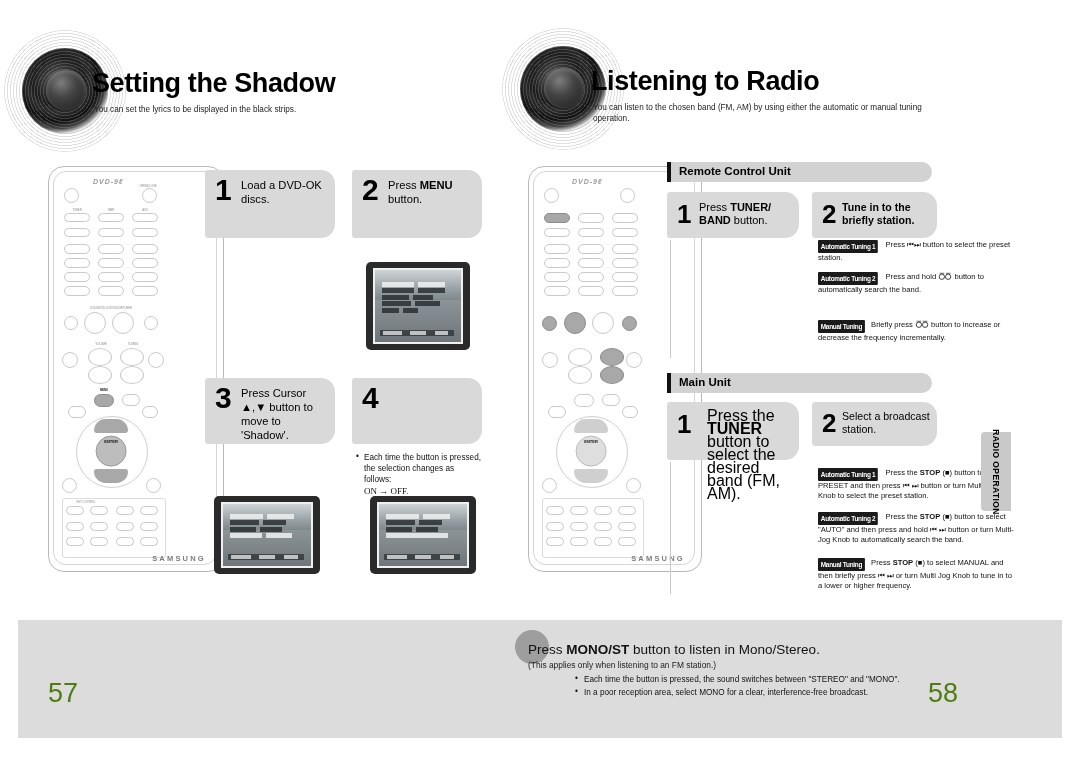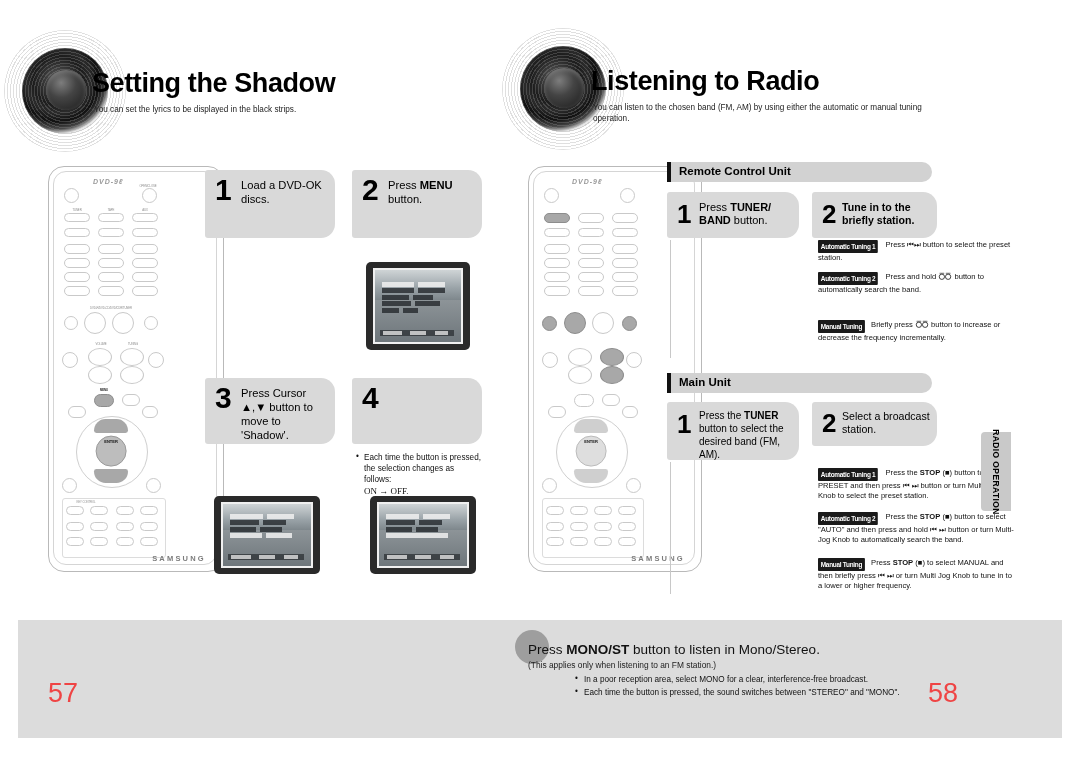--- a/index.html
+++ b/index.html
@@ -467,7 +467,7 @@
 
   <div class="stepbox small" style="left:127px;top:402px;width:132px;height:58px;">
     <div class="num" style="font-size:26px;top:7px;">1</div>
-    <div class="txt" style="top:7px;left:32px;font-size:10px;line-height:13px;">Press the <b>TUNER</b> button to select the desired band (FM, AM).</div>
+    <div class="txt" style="top:7px;left:40px;font-size:16px;line-height:13px;">Press the <b>TUNER</b> button to select the desired band (FM, AM).</div>
   </div>
   <div class="stepbox small" style="left:272px;top:402px;width:125px;height:44px;">
     <div class="num" style="font-size:26px;top:6px;">2</div>

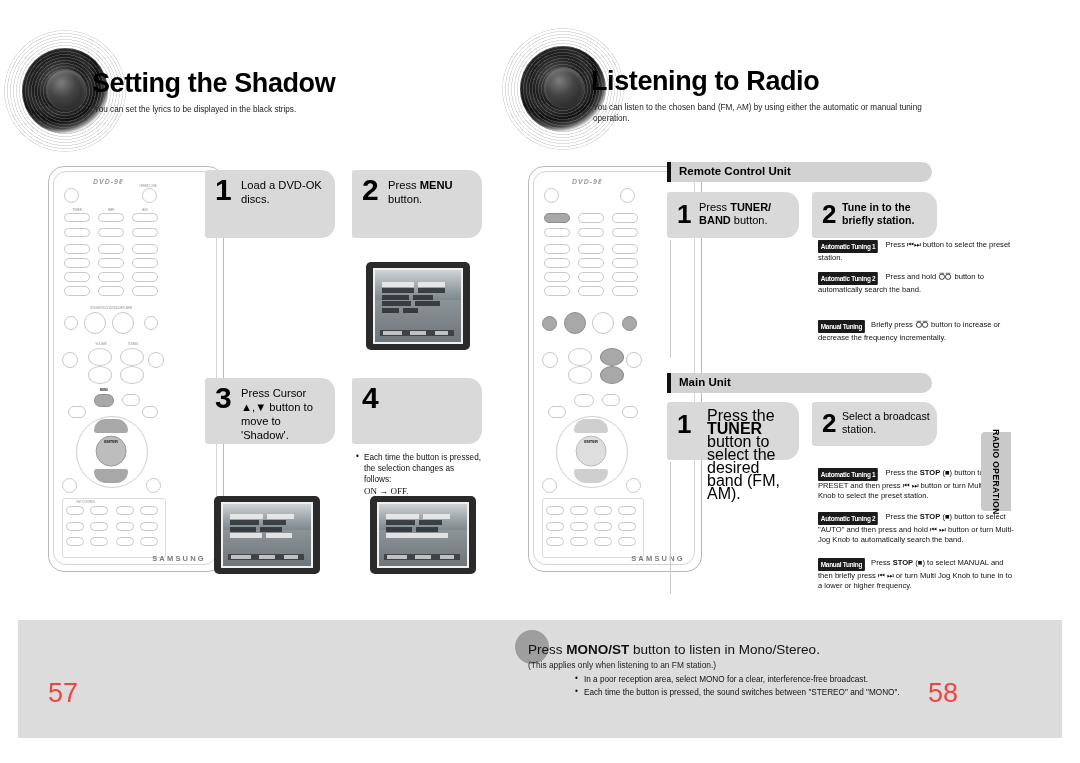--- a/index.html
+++ b/index.html
@@ -135,7 +135,7 @@
   .foot-bullets{position:absolute;left:575px;top:673px;font-size:8.2px;line-height:13px;color:#111;}
   .foot-bullets .bl{position:relative;padding-left:9px;}
   .foot-bullets .bl::before{content:"\2022";position:absolute;left:0;top:-1px;}
-  .pgnum{position:absolute;font-size:27px;color:#ef4444;font-weight:normal;}
+  .pgnum{position:absolute;font-size:27px;color:#4d7c0f;font-weight:normal;}
   .pg-left{left:48px;top:678px;}
   .pg-right{left:928px;top:678px;}
 </style>

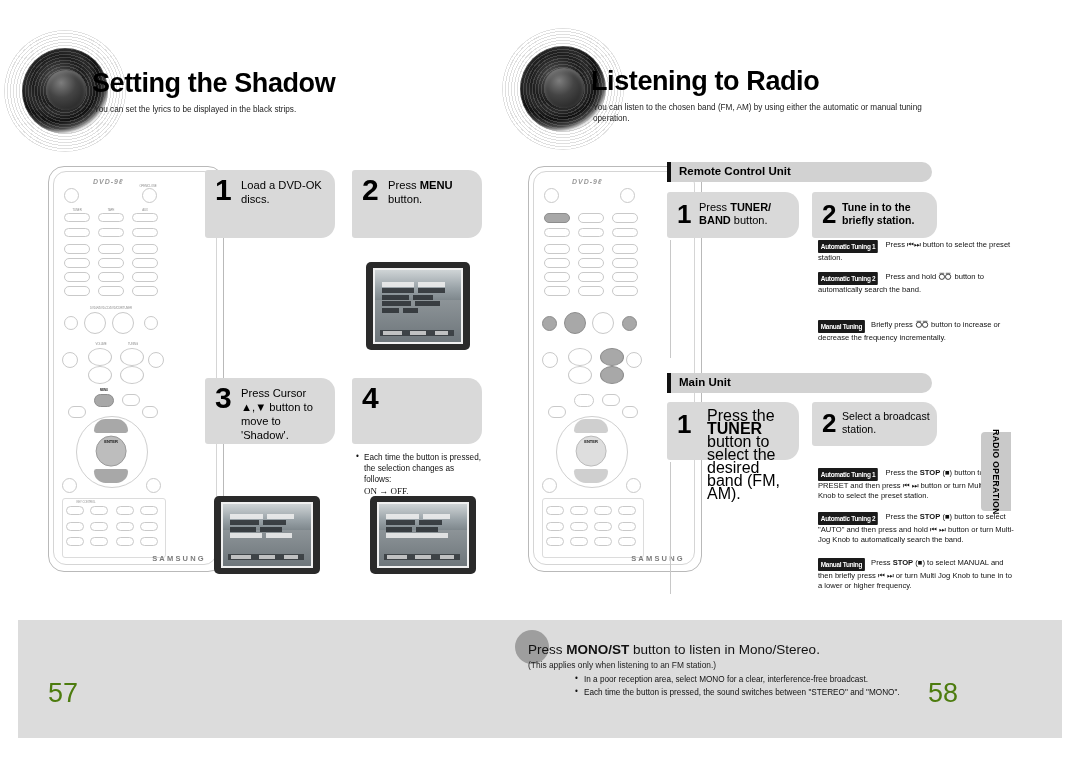--- a/index.html
+++ b/index.html
@@ -499,8 +499,8 @@
 <div class="foot-title">Press <b>MONO/ST</b> button to listen in Mono/Stereo.</div>
 <div class="foot-sub">(This applies only when listening to an FM station.)</div>
 <div class="foot-bullets">
+  <div class="bl">Each time the button is pressed, the sound switches between "STEREO" and "MONO".</div>
   <div class="bl">In a poor reception area, select MONO for a clear, interference-free broadcast.</div>
-  <div class="bl">Each time the button is pressed, the sound switches between "STEREO" and "MONO".</div>
 </div>
 <div class="pgnum pg-left">57</div>
 <div class="pgnum pg-right">58</div>

